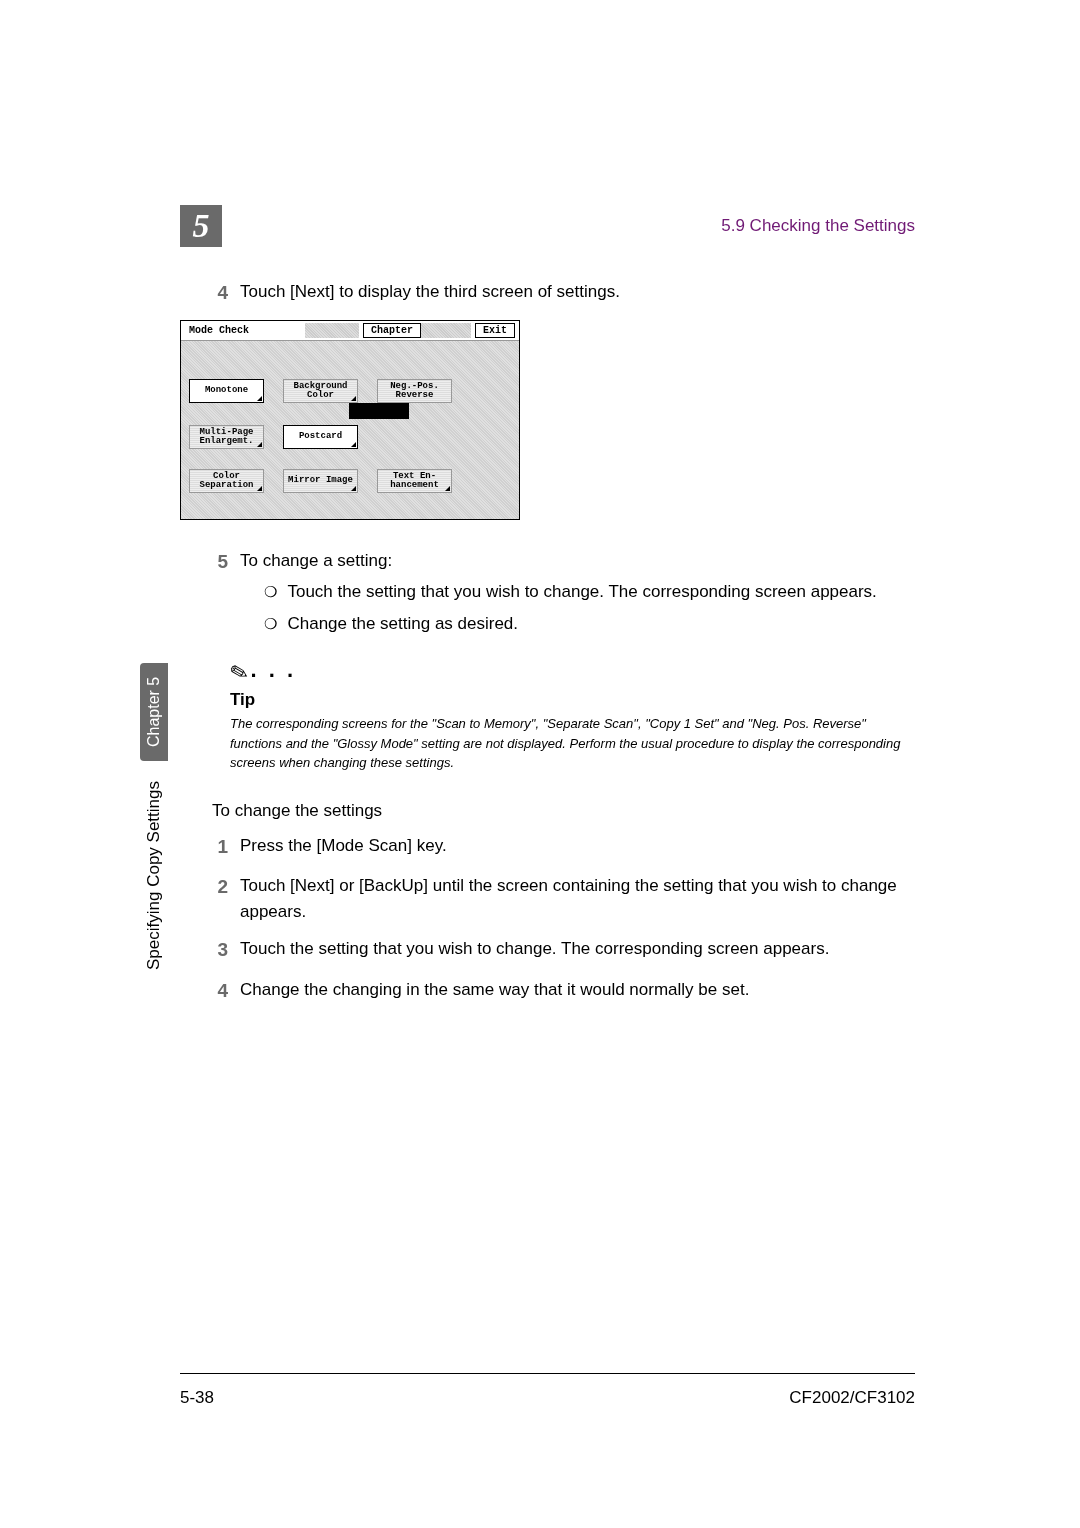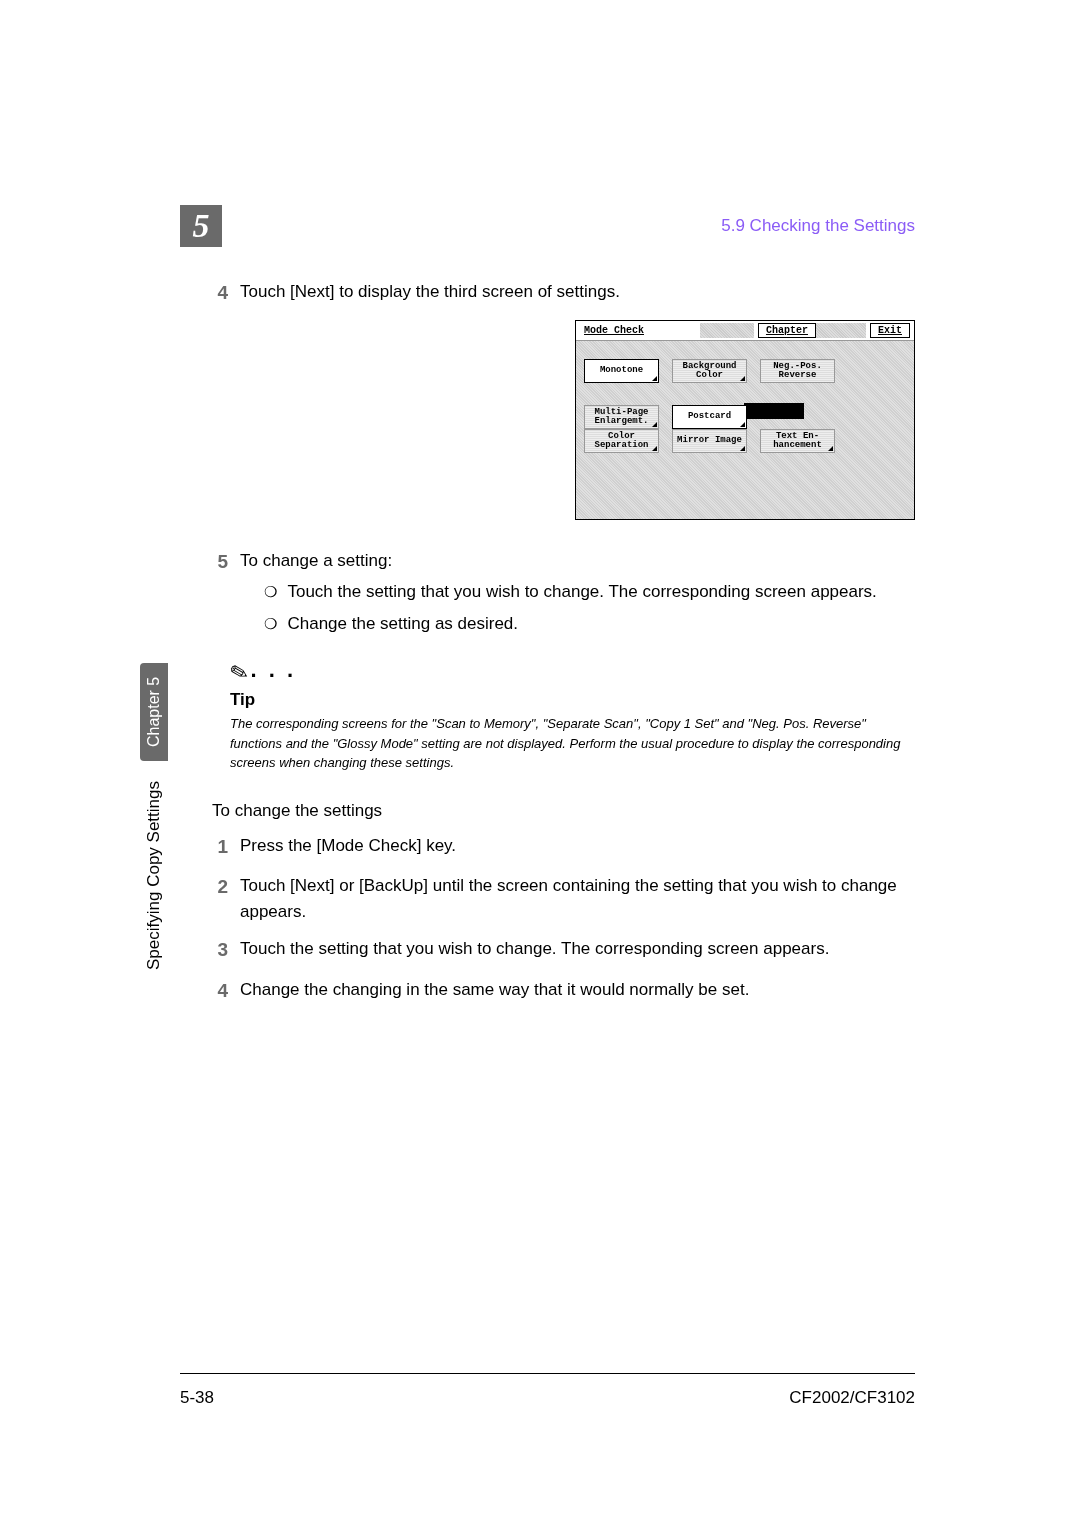--- a/index.html
+++ b/index.html
@@ -42,7 +42,7 @@
     }
     .section-heading {
       font-size: 17px;
-      color: #8b5cf6;
+      color: #701a75;
     }
     .step-row {
       display: flex;

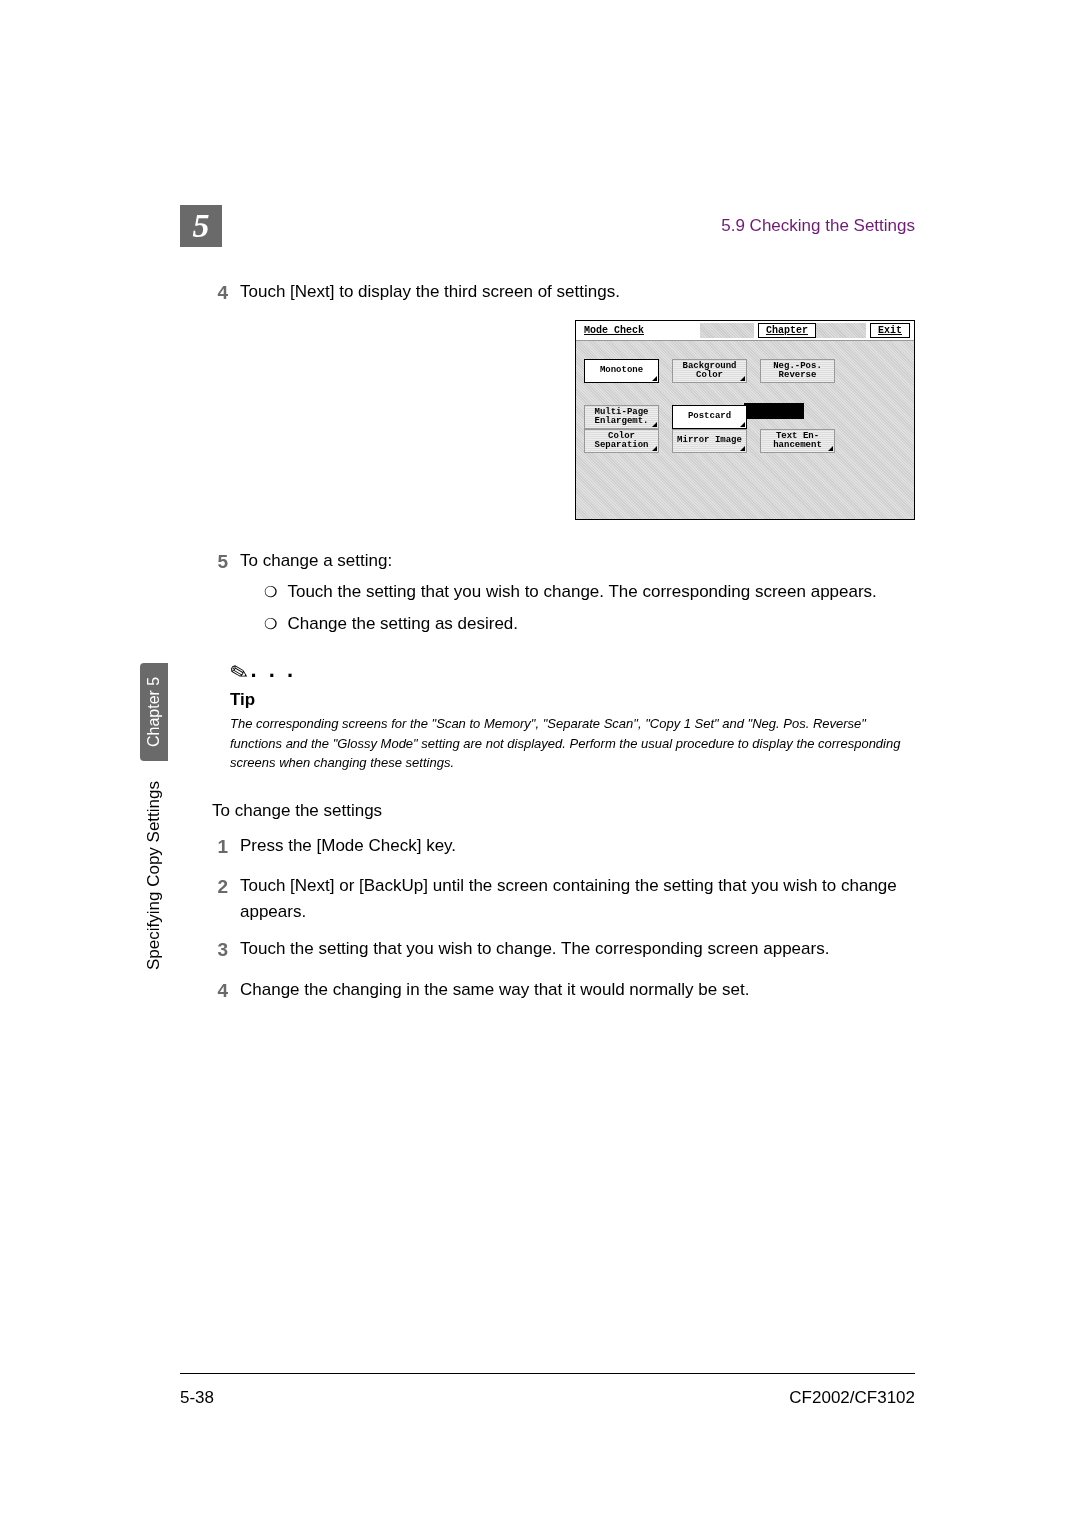--- a/index.html
+++ b/index.html
@@ -67,9 +67,8 @@
     }
     .figure-wrap {
       display: flex;
-      justify-content: flex-end;
+      justify-content: flex-start;
       margin: 10px 0 28px 0;
-      text-decoration: underline;
     }
     .figure {
       width: 340px;

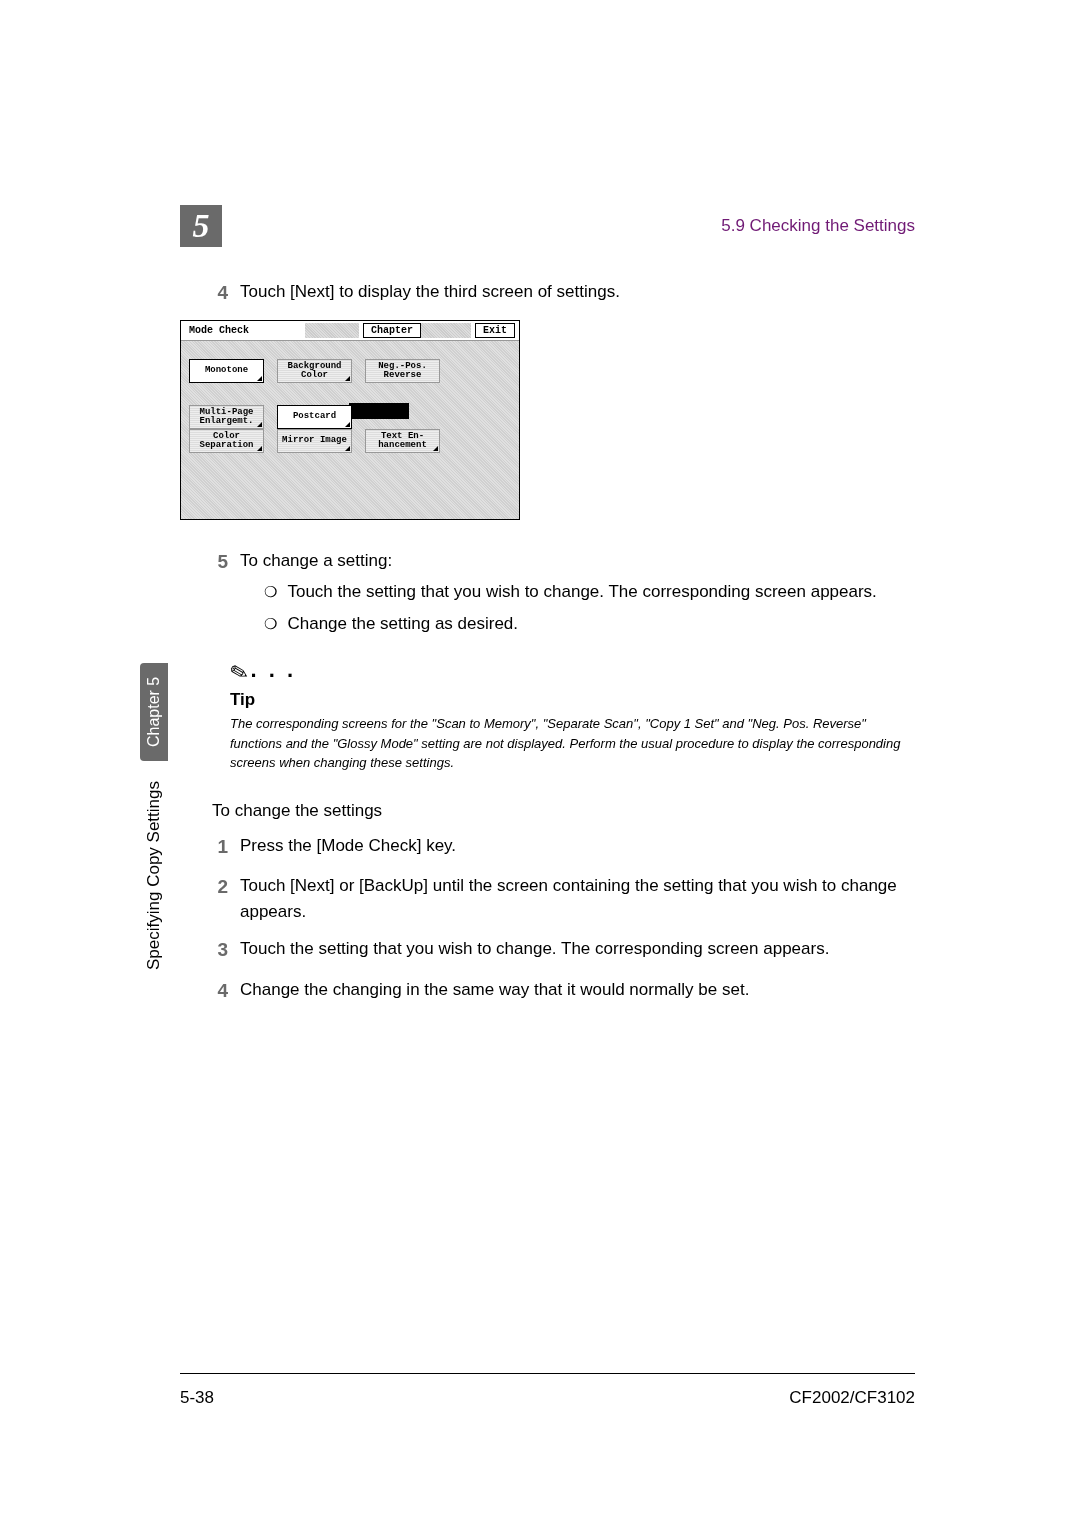--- a/index.html
+++ b/index.html
@@ -115,8 +115,9 @@
     }
     .fig-row {
       display: flex;
-      gap: 13px;
+      gap: 19px;
       margin-bottom: 22px;
+      margin-top: 20px;
     }
     .fig-btn {
       width: 75px;

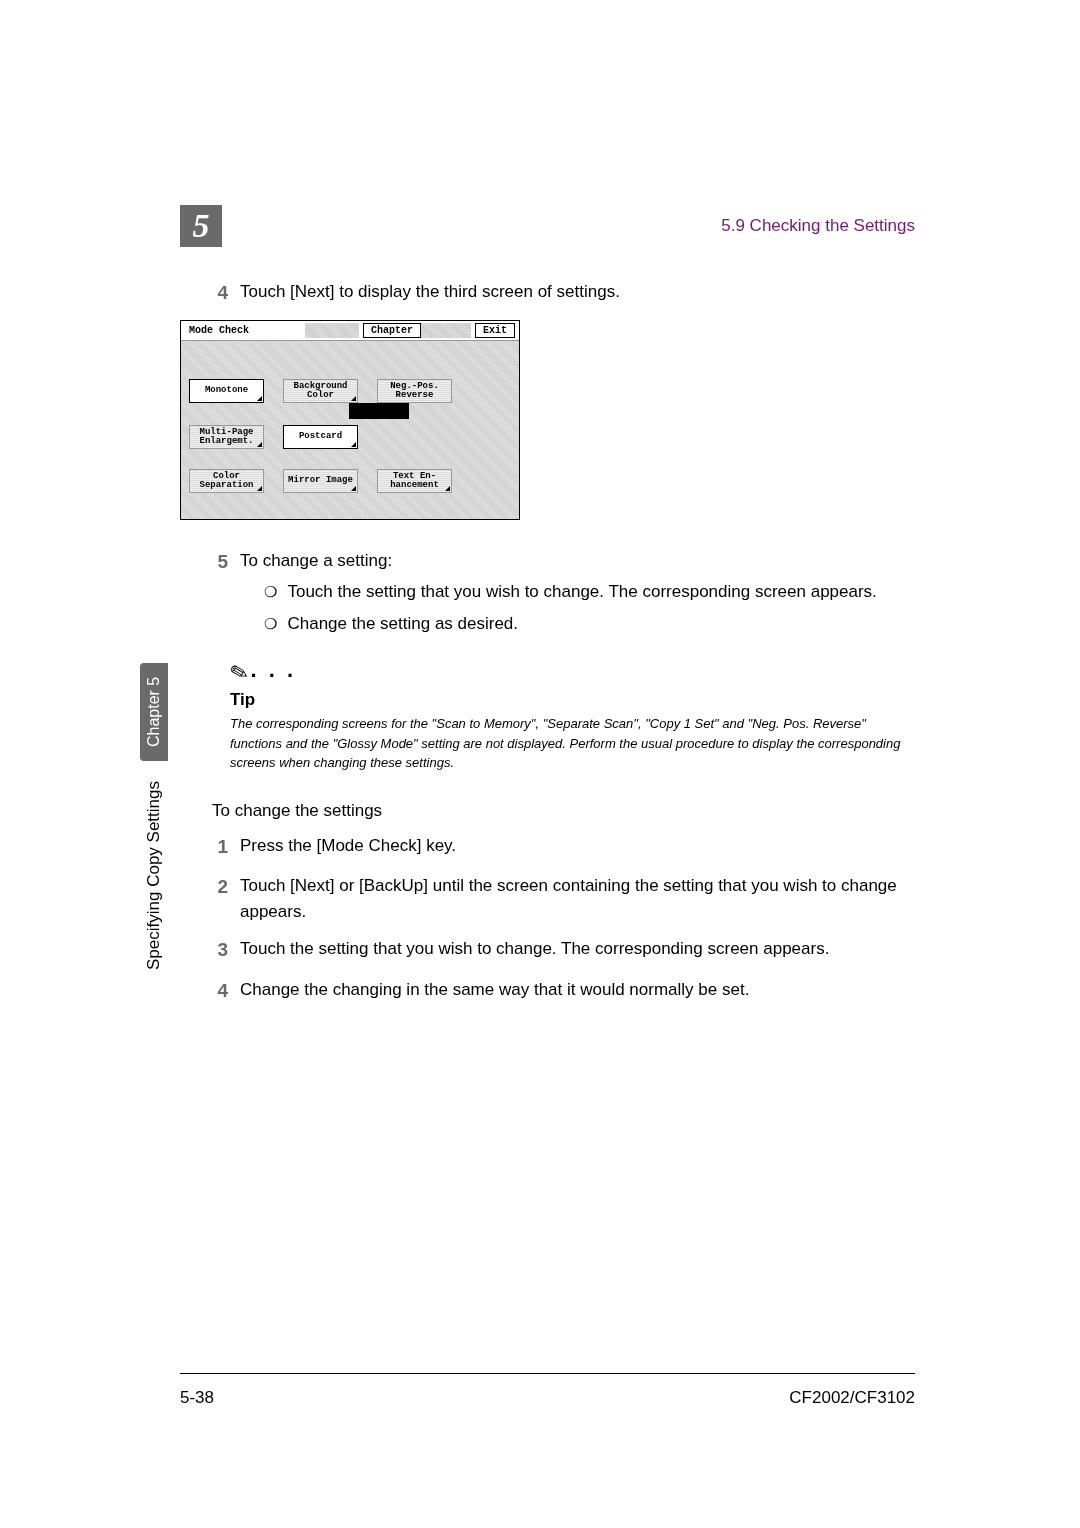--- a/index.html
+++ b/index.html
@@ -334,7 +334,7 @@
   <div class="indent-block section-two">
     <div class="step-row">
       <div class="step-num">1</div>
-      <div class="step-text">Press the [Mode Check] key.</div>
+      <div class="step-text">Press the [Mode Scan] key.</div>
     </div>
     <div class="step-row">
       <div class="step-num">2</div>

